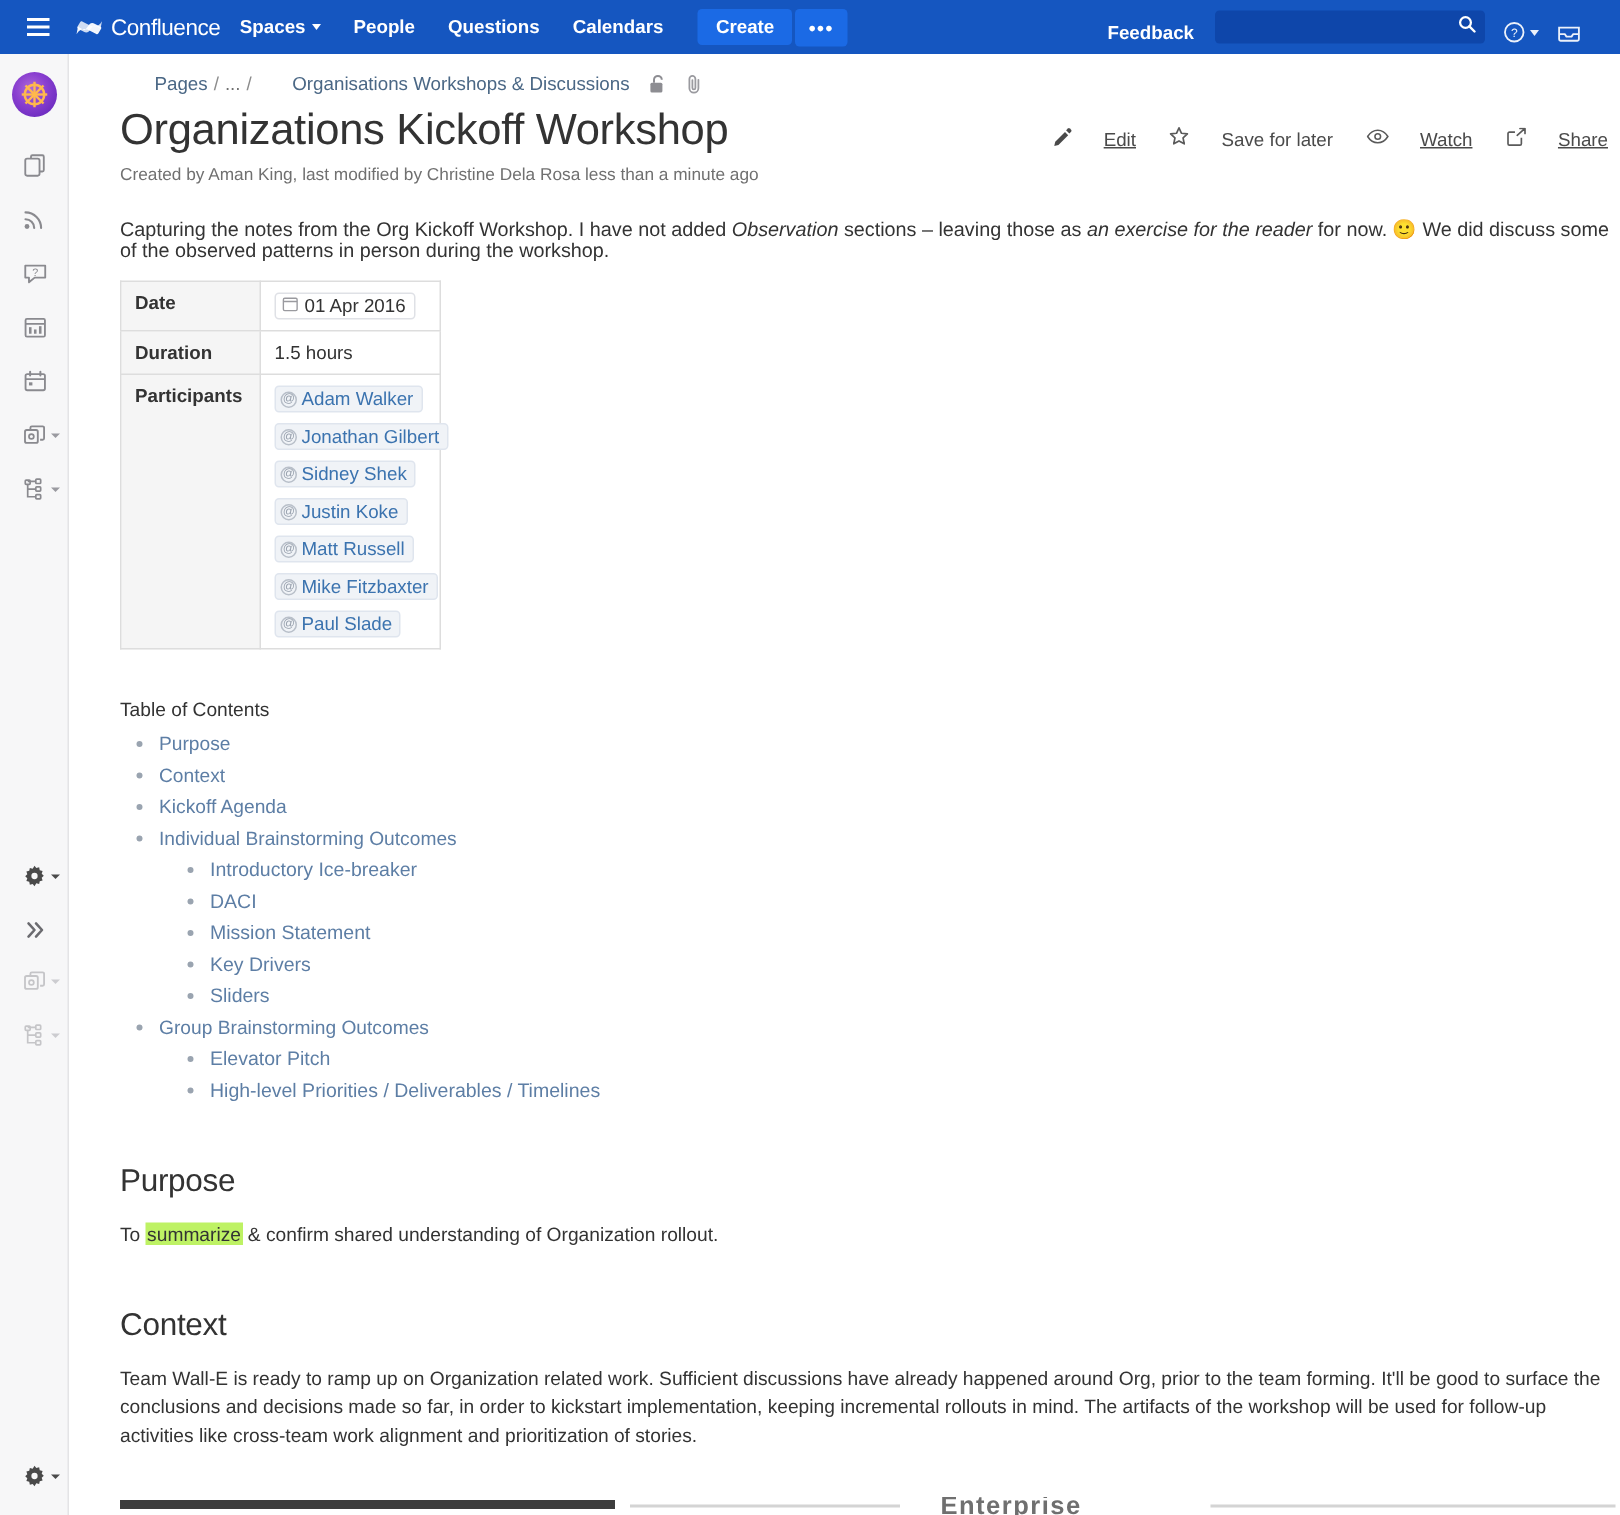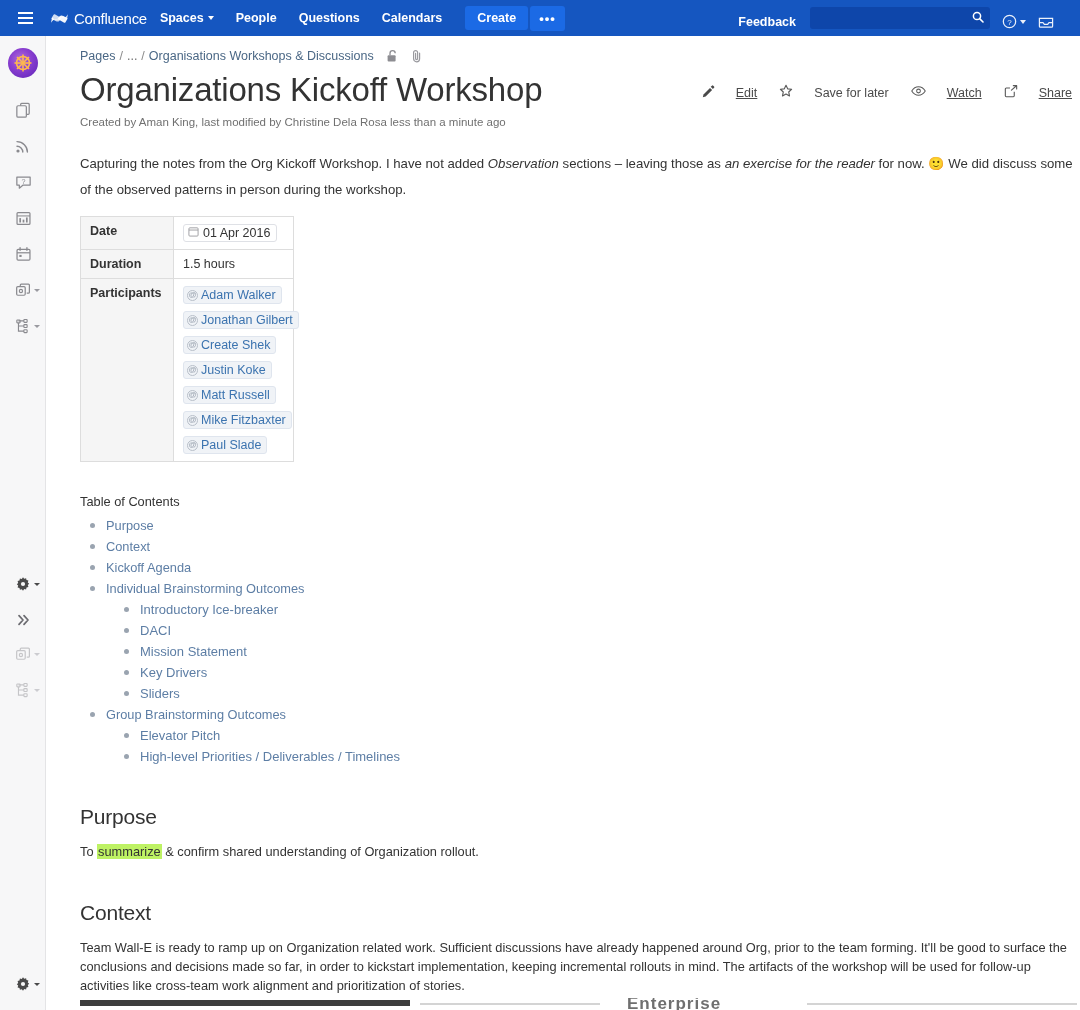--- a/index.html
+++ b/index.html
@@ -103,7 +103,7 @@
     display:flex; align-items:center; gap:4px;
     font-size:12.5px; color:#707070; margin-top:13px;
   }
-  #breadcrumb a { color:#4a6785; text-decoration:none; cursor:pointer; }
+  #breadcrumb a { color:#4a6785; text-decoration:none; cursor:pointer;margin-left:23px; }
   #breadcrumb .sep { color:#8c8c8c; }
   .bc-icon { margin-left:8px; cursor:pointer; display:flex; align-items:center; }
 

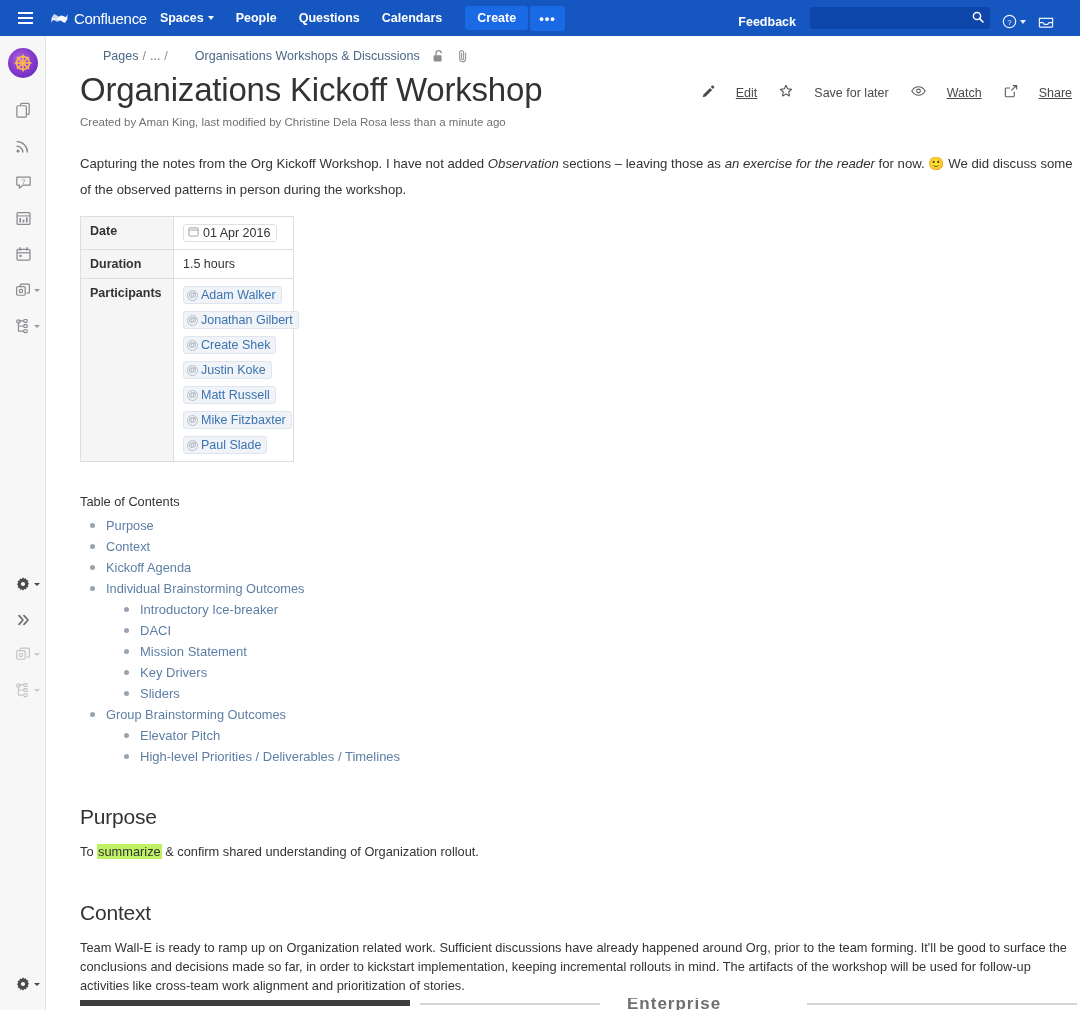--- a/index.html
+++ b/index.html
@@ -116,7 +116,7 @@
   .pa u { text-decoration:underline; }
 
   #page-title {
-    font-size:33px; font-weight:normal; color:#333333;
+    font-size:29px; font-weight:normal; color:#333333;
     margin:8px 0 0 0; letter-spacing:-0.2px;
   }
   #page-byline { font-size:11.5px; color:#707070; margin-top:7px; }

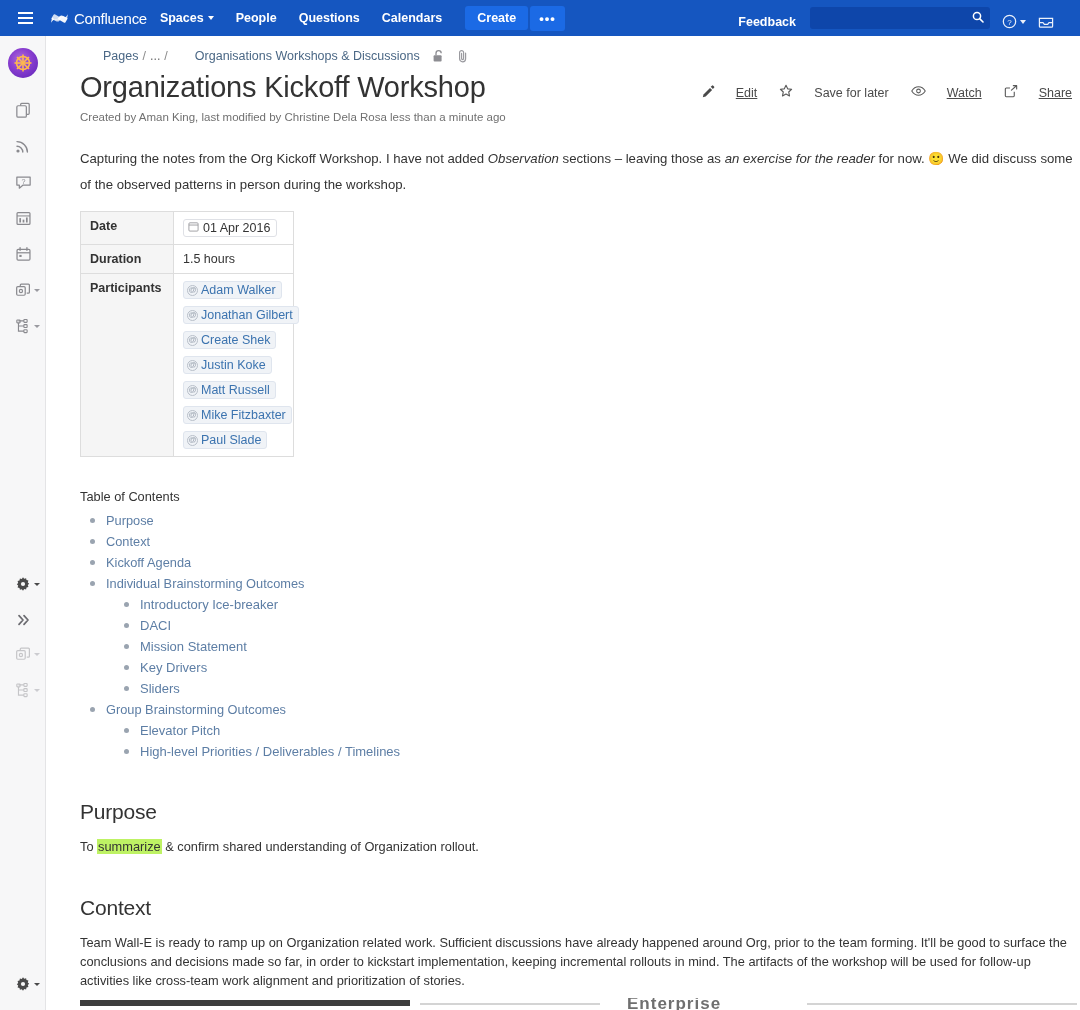--- a/index.html
+++ b/index.html
@@ -122,7 +122,7 @@
   #page-byline { font-size:11.5px; color:#707070; margin-top:7px; }
 
   #intro {
-    font-size:13.2px; color:#333333; line-height:26px;
+    font-size:13.2px; color:#333333; line-height:14px;
     margin-top:23px; width:1000px;
   }
   #intro i { font-style:italic; }

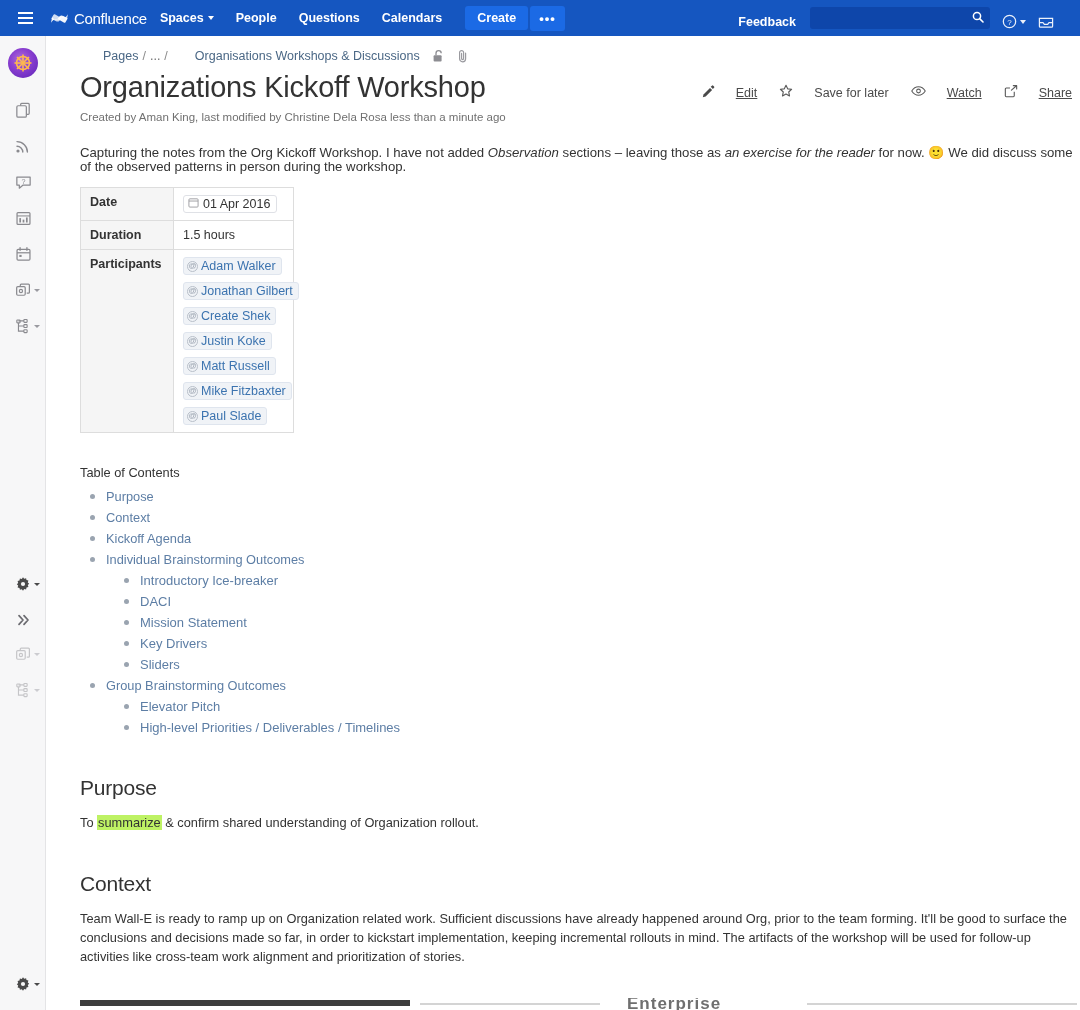--- a/index.html
+++ b/index.html
@@ -488,7 +488,7 @@
         </span><br>
         <span class="mention">
           <span class="av">@</span>
-          <span>Create Shek</span>
+          <span>Sidney Shek</span>
         </span><br>
         <span class="mention">
           <span class="av">@</span>

